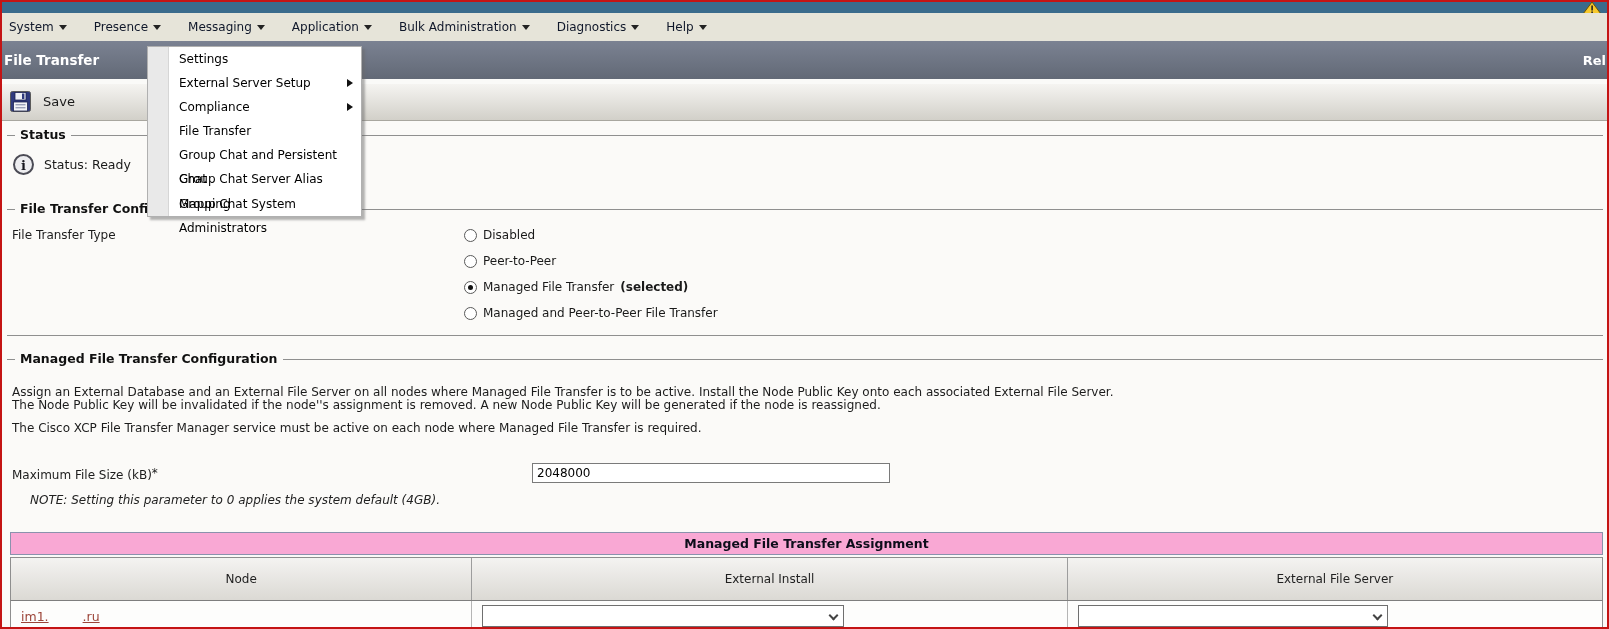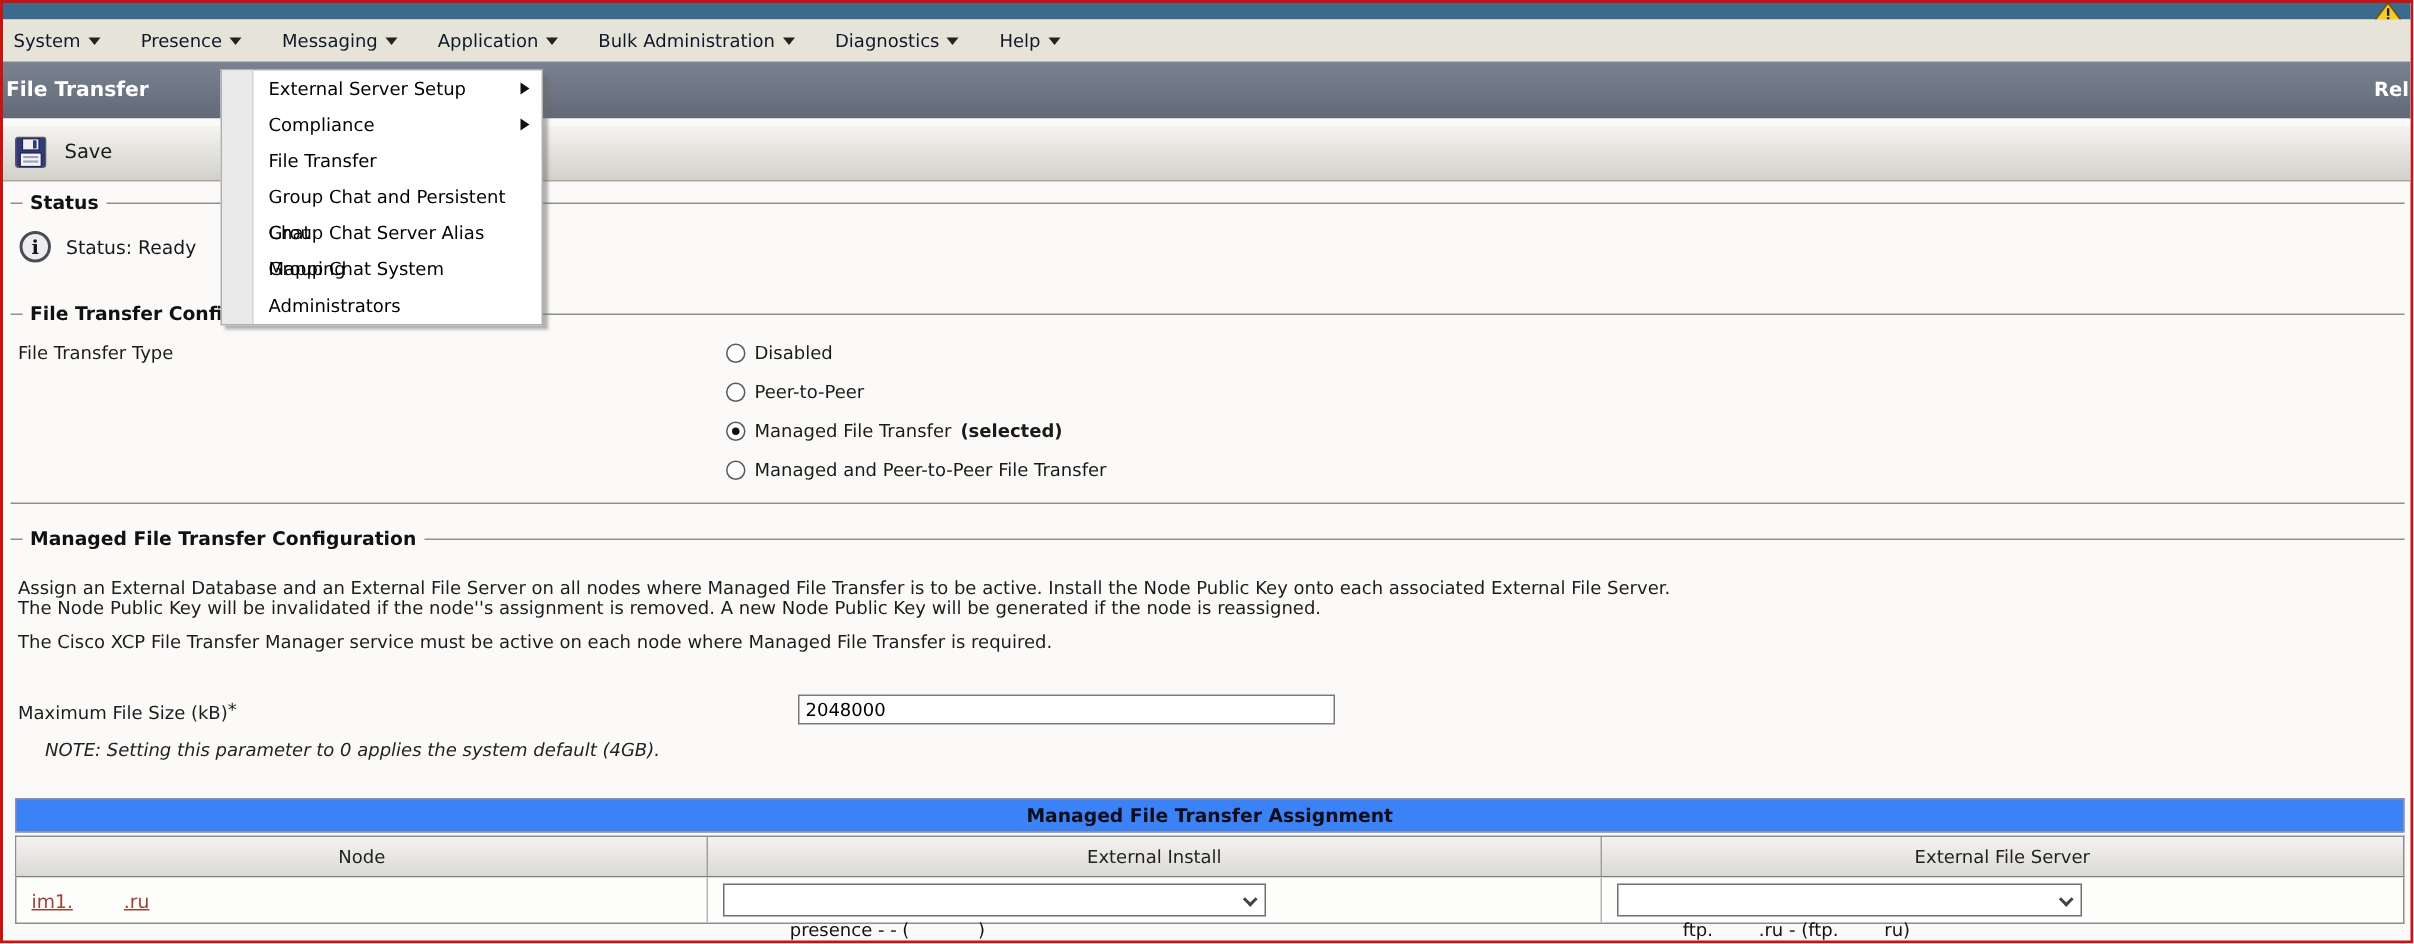--- a/index.html
+++ b/index.html
@@ -222,6 +222,7 @@
 
   <div class="ddmenu">
     <div class="gutter"></div>
+    <div class="mrow"><span>Settings</span></div>
     <div class="mrow"><span>External Server Setup</span><span class="subarrow"></span></div>
     <div class="mrow"><span>Compliance</span><span class="subarrow"></span></div>
     <div class="mrow"><span>File Transfer</span></div>

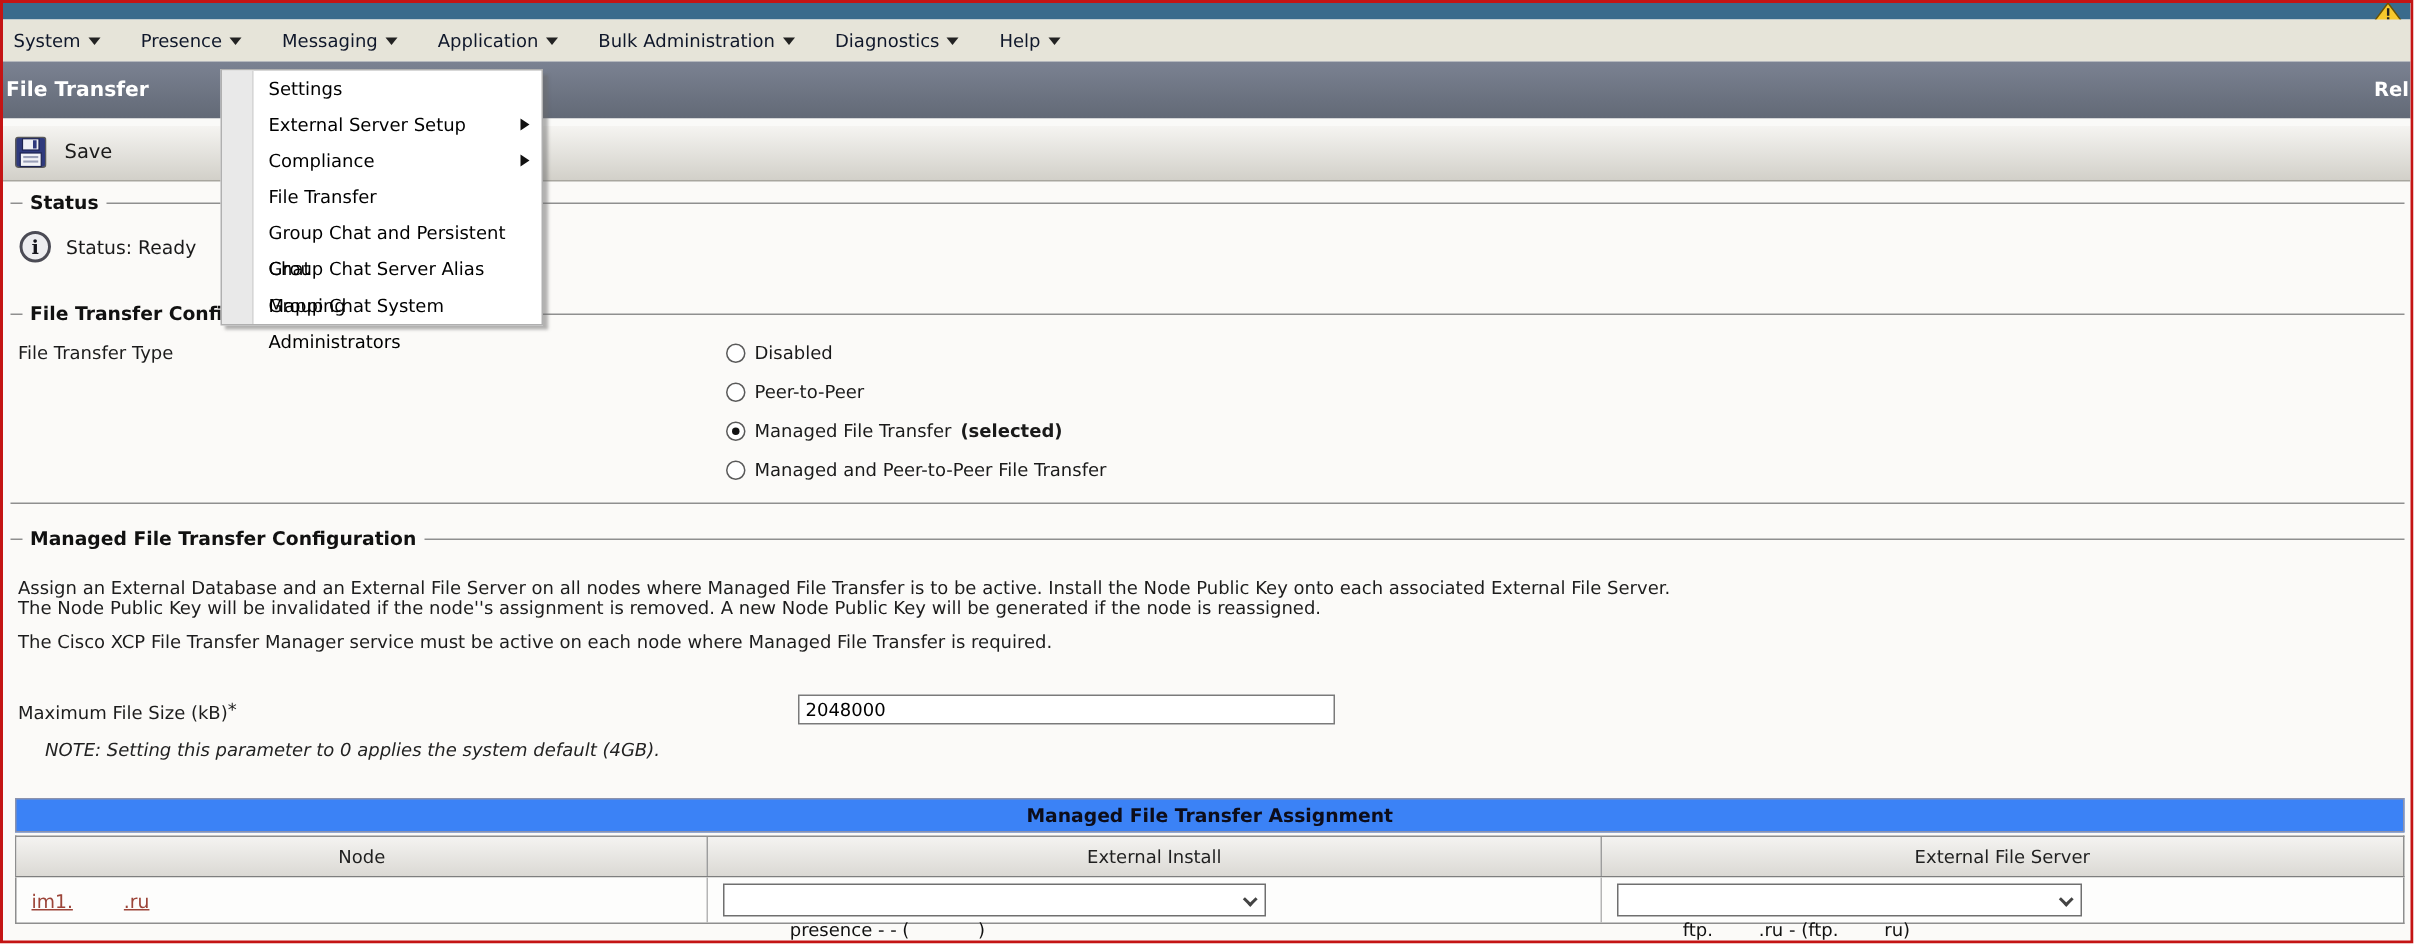--- a/index.html
+++ b/index.html
@@ -37,7 +37,7 @@
   .label { position:absolute; font-size:12px; color:#1c1c1c; }
 
   
-  .radio-row { position:absolute; left:482px; display:flex; align-items:center; gap:6px; height:16px; }
+  .radio-row { position:absolute; left:462px; display:flex; align-items:center; gap:6px; height:16px; }
   .radio { width:13px; height:13px; border:1px solid #595959; border-radius:50%; background:#fff; position:relative; flex:0 0 13px; }
   .radio.sel::after { content:""; position:absolute; left:3px; top:3px; width:5px; height:5px; border-radius:50%; background:#111; }
 

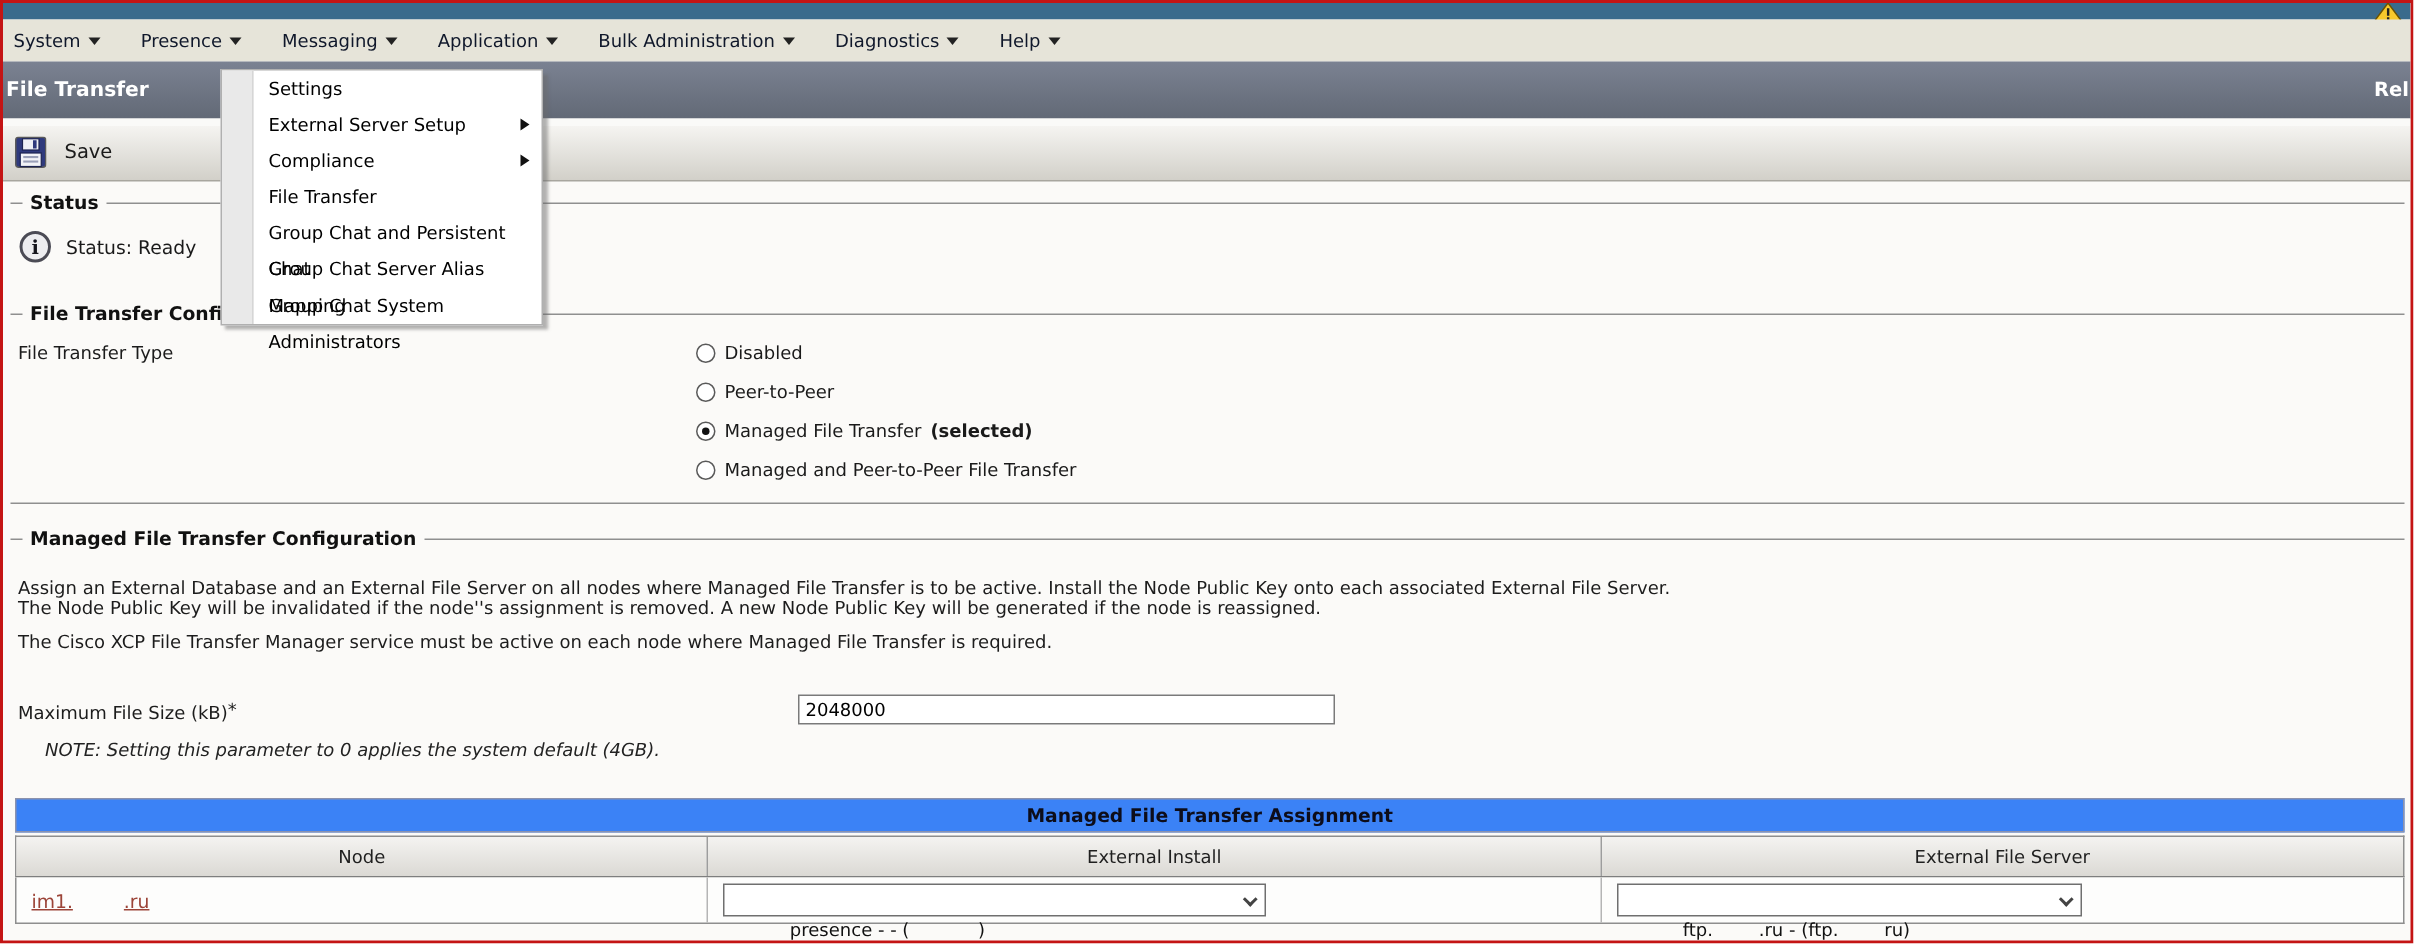--- a/index.html
+++ b/index.html
@@ -49,7 +49,7 @@
 
   
   .tbl { position:absolute; left:8px; top:530px; width:1593px; }
-  .tbl-band { height:23px; background:#3b82f6; border:1px solid #8b92ad; text-align:center;
+  .tbl-band { height:23px; background:#f9a8d4; border:1px solid #8b92ad; text-align:center;
               font-weight:bold; font-size:12.5px; color:#0d0d1a; line-height:21px; }
   .tbl-gap { height:2px; }
   .tbl-head { display:flex; height:28px; border:1px solid #8e8e8e; border-bottom:1px solid #7e7e7e; }

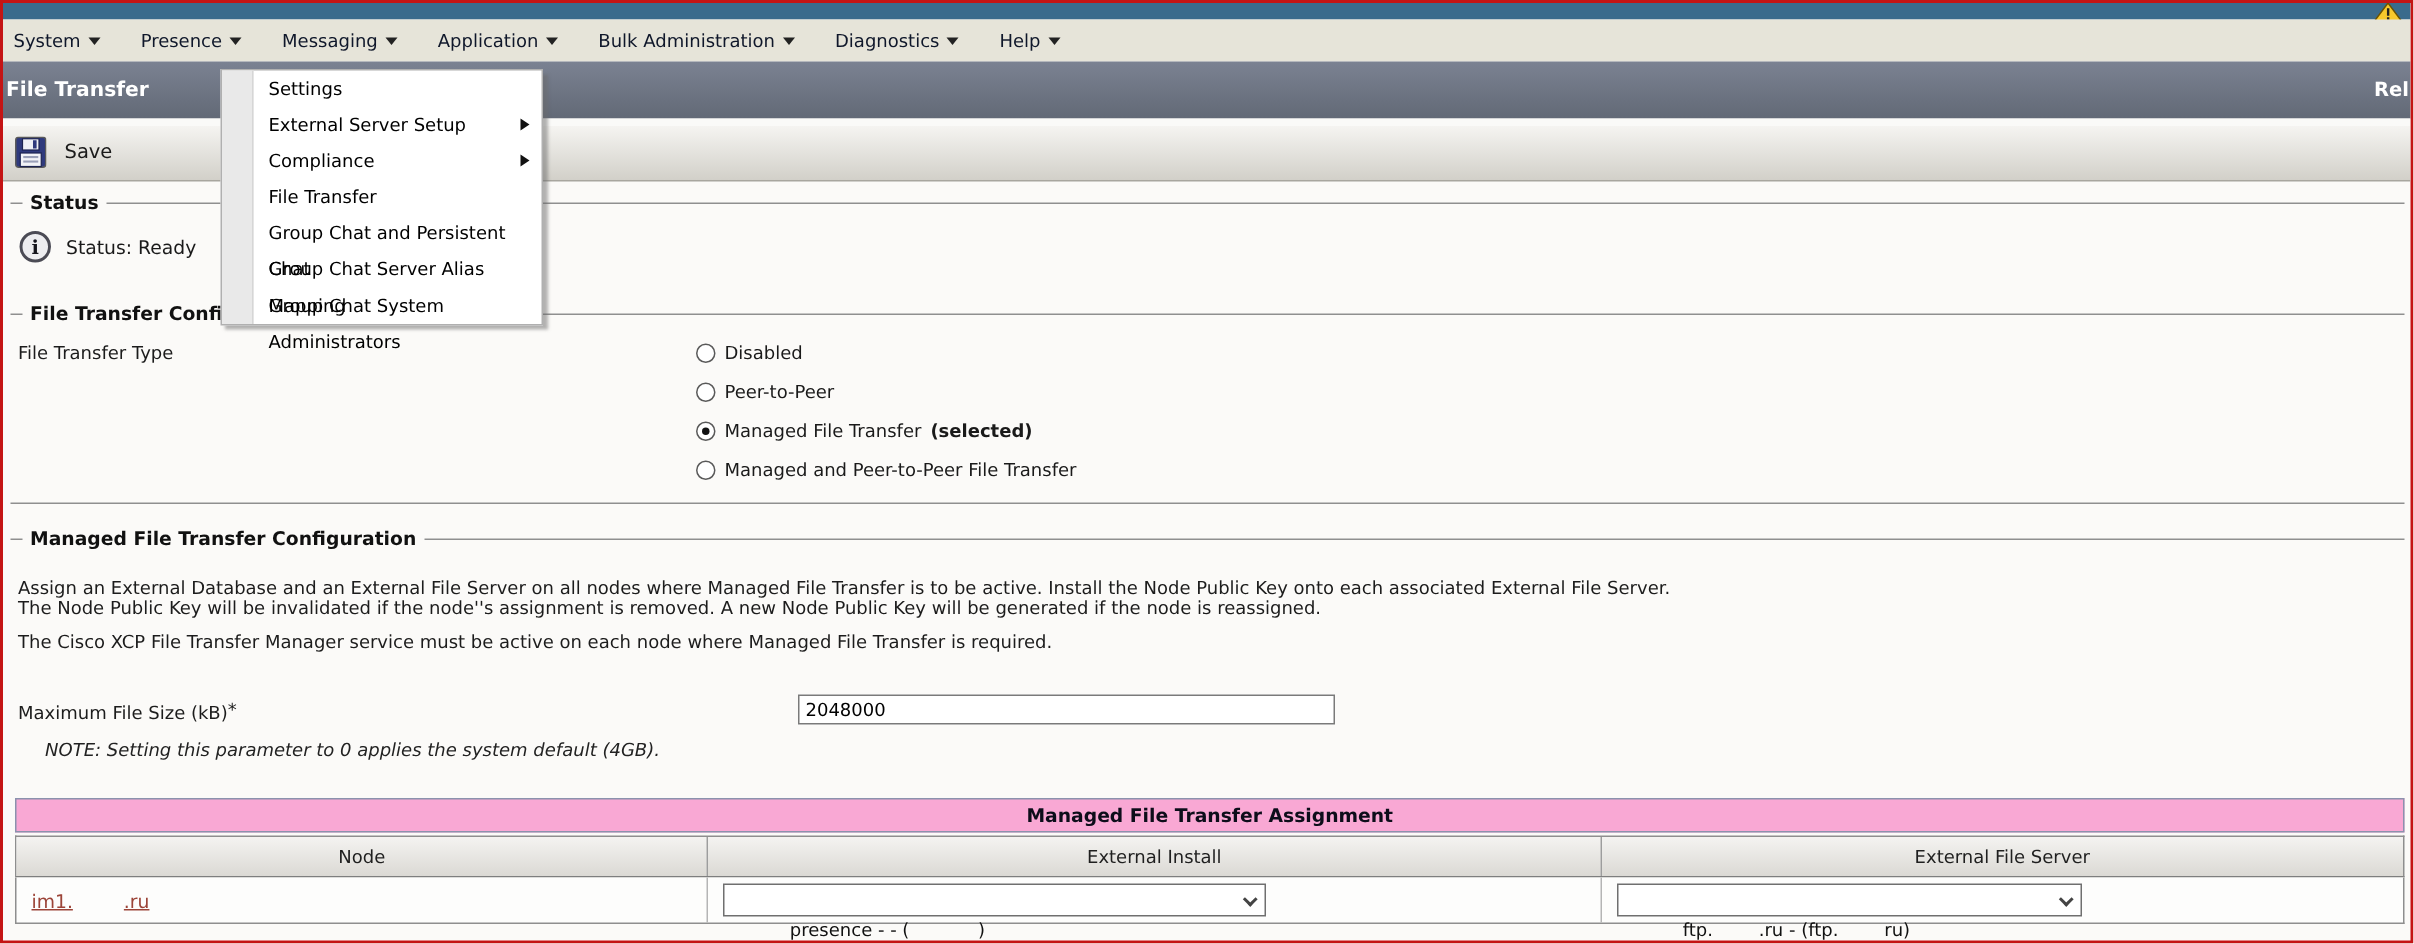--- a/index.html
+++ b/index.html
@@ -52,7 +52,7 @@
   .tbl-band { height:23px; background:#f9a8d4; border:1px solid #8b92ad; text-align:center;
               font-weight:bold; font-size:12.5px; color:#0d0d1a; line-height:21px; }
   .tbl-gap { height:2px; }
-  .tbl-head { display:flex; height:28px; border:1px solid #8e8e8e; border-bottom:1px solid #7e7e7e; }
+  .tbl-head { display:flex; height:44px; border:1px solid #8e8e8e; border-bottom:1px solid #7e7e7e; }
   .tbl-head .hc { background:linear-gradient(#f4f3f1,#dbd9d4); display:flex; align-items:center; justify-content:center;
                   font-size:12px; color:#1f1f1f; border-right:1px solid #9d9d9d; }
   .tbl-head .hc:last-child { border-right:none; }

